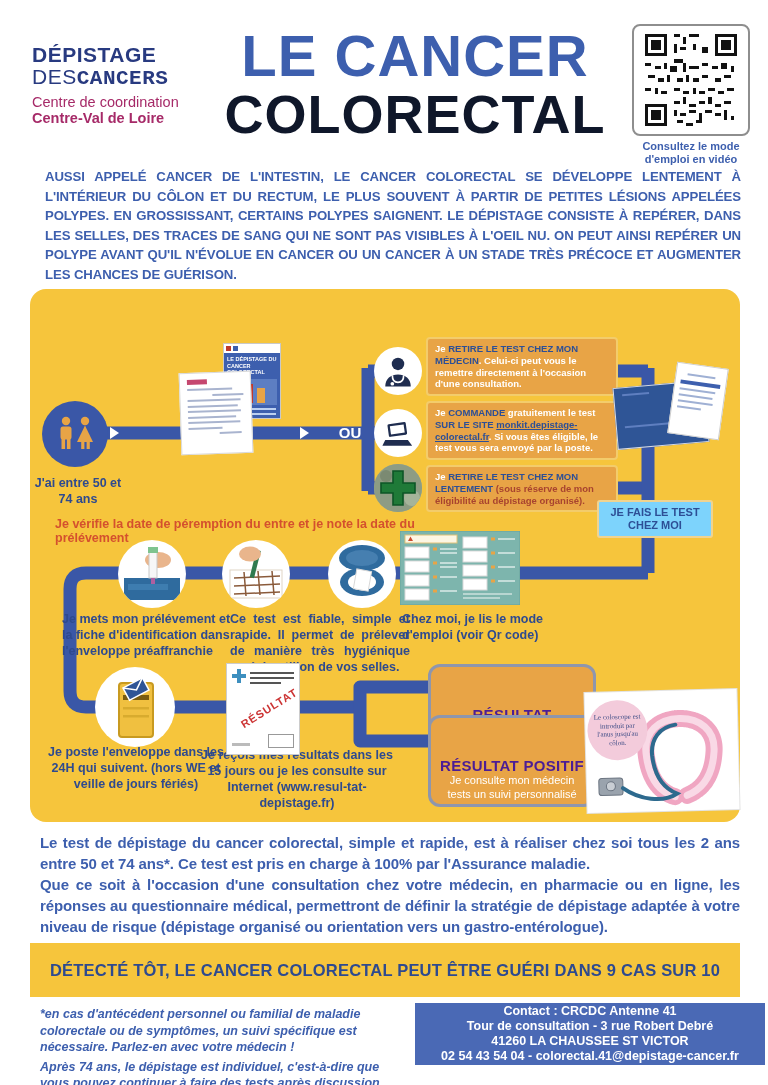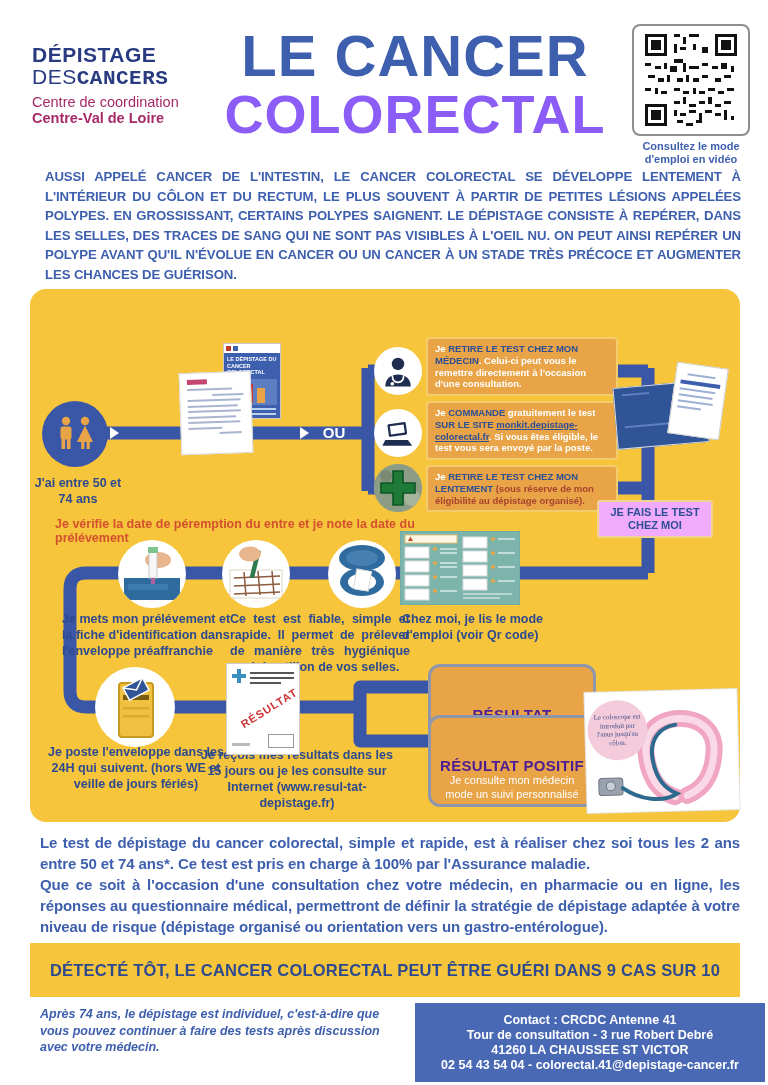--- a/index.html
+++ b/index.html
@@ -18,7 +18,7 @@
   .logo-l4{ font-size:14.5px; color:#a62a68; font-weight:700; line-height:17px;}
   .title  { position:absolute; left:190px; top:26px; width:450px; text-align:center;}
   .title1 { font-size:58px; font-weight:700; color:#3d5fae; line-height:60px; letter-spacing:1px;}
-  .title2 { font-size:54px; font-weight:800; color:#8b5cf6; line-height:56px; letter-spacing:1px;}
+  .title2 { font-size:54px; font-weight:800; color:#0f172a; line-height:56px; letter-spacing:1px;}
   .qr-box { position:absolute; left:632px; top:24px; width:118px; height:112px; border:2px solid #8e8e8e;
             border-radius:8px; display:flex; align-items:center; justify-content:center; background:#fff;}
   .qr-caption { position:absolute; left:622px; top:140px; width:138px; text-align:center;

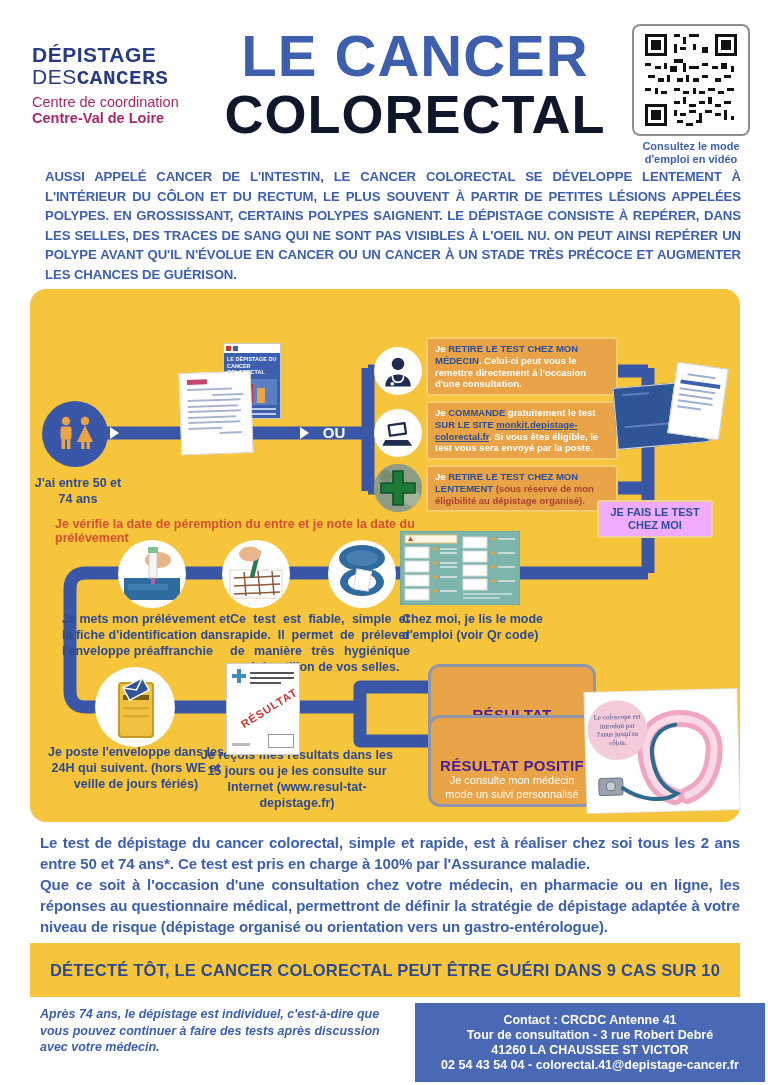--- a/index.html
+++ b/index.html
@@ -36,7 +36,7 @@
   .flow-svg { position:absolute; left:0; top:0; }
   .arrow { position:absolute; width:0; height:0; border-top:6px solid transparent;
            border-bottom:6px solid transparent; border-left:9px solid #fff;}
-  .ou { position:absolute; left:284px; top:135px; width:40px; text-align:center;
+  .ou { position:absolute; left:300px; top:135px; width:40px; text-align:center;
         font-size:15px; font-weight:700; color:#fff;}
   .cap { position:absolute; font-size:12.5px; line-height:16px; color:#2e4a8f; font-weight:700;}
   .age-circle { position:absolute; left:12px; top:112px; width:66px; height:66px; border-radius:50%;

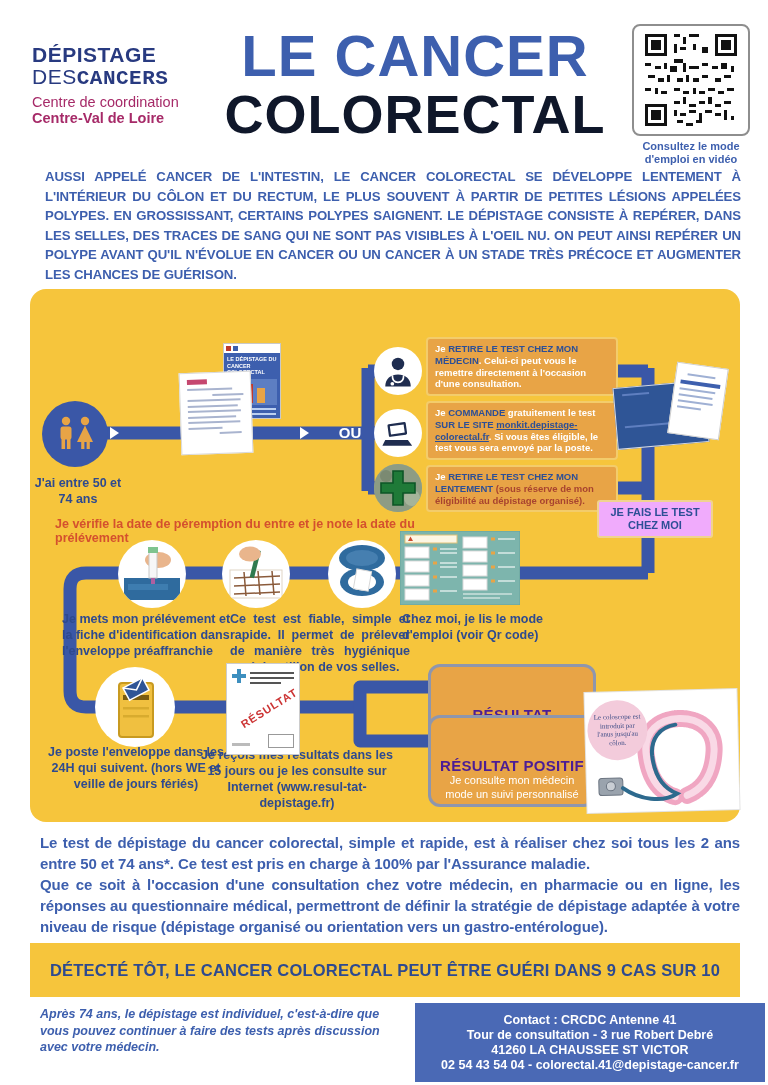--- a/index.html
+++ b/index.html
@@ -73,7 +73,7 @@
   .kit-flyer .fl { height:2px; background:#9fb0d4; margin:4px 0;}
   .kit-flyer .fb { height:4px; background:#3d5fae; margin:5px 0 0 0;}
 
-  .dotest-box { position:absolute; left:567px; top:211px; width:116px; height:38px; background:#f0abfc;
+  .dotest-box { position:absolute; left:567px; top:211px; width:116px; height:38px; background:#7dd3fc;
         border:2px solid #f0d390; border-radius:3px; display:flex; align-items:center; justify-content:center;
         text-align:center; font-size:11px; line-height:13px; font-weight:700; color:#2d4f96; z-index:2;}
   .check-date { position:absolute; left:25px; top:228px; width:430px; font-size:12.5px; font-weight:700;

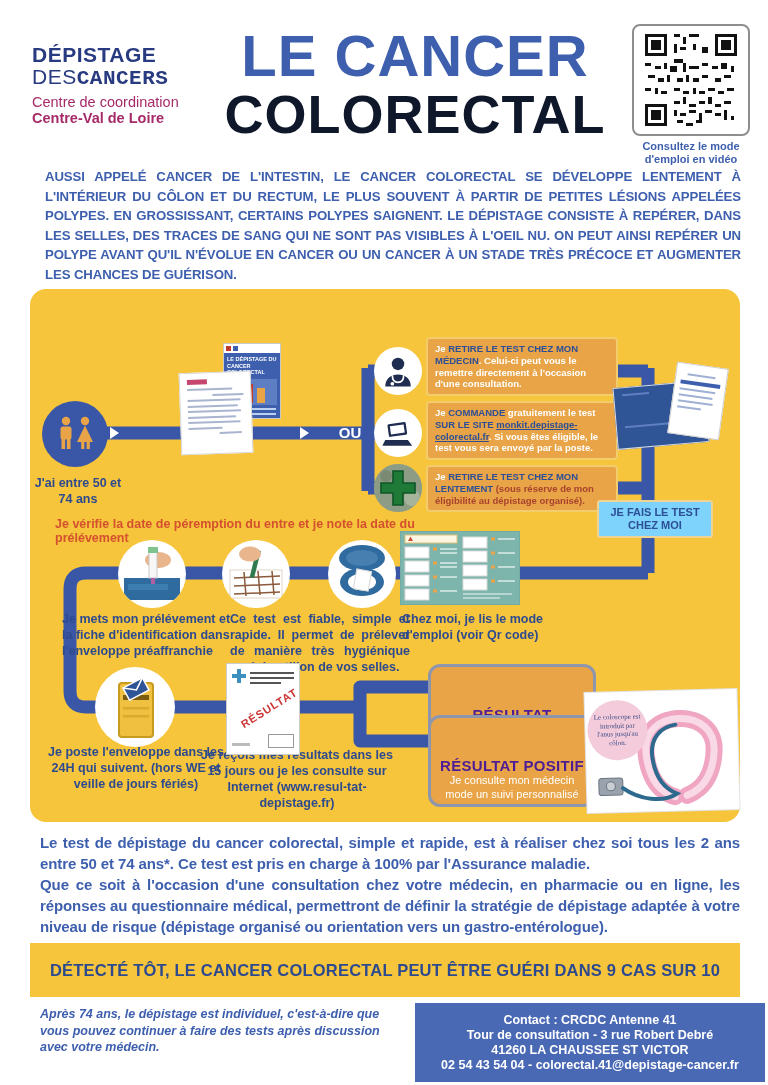--- a/index.html
+++ b/index.html
@@ -383,7 +383,7 @@
     </div>
     <div class="res-box" style="top:426px;">
       <div class="res-title">RÉSULTAT POSITIF</div>
-      <div class="res-body">Je consulte mon médecin mode un suivi personnalisé</div>
+      <div class="res-body">Je consulte mon médecin tests un suivi personnalisé</div>
     </div>
 
     <div class="colo-card">

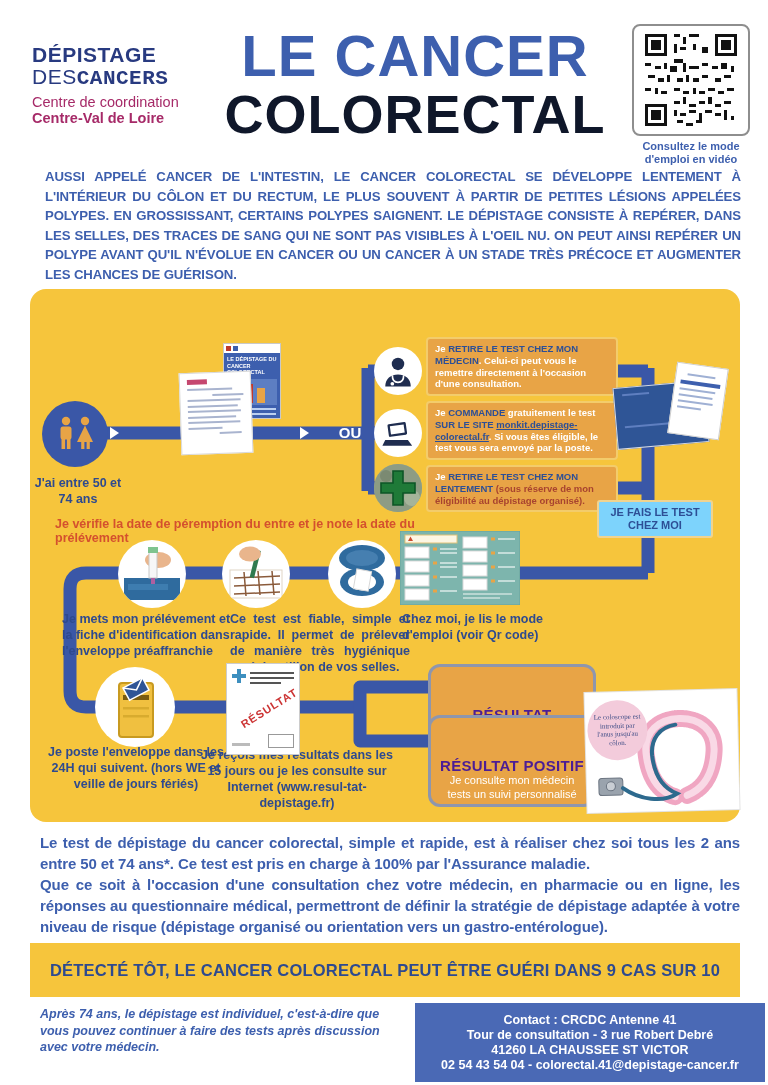--- a/index.html
+++ b/index.html
@@ -406,6 +406,7 @@
   <div class="banner">DÉTECTÉ TÔT, LE CANCER COLORECTAL PEUT ÊTRE GUÉRI DANS 9 CAS SUR 10</div>
 
   <div class="footnote">
+    <p><span>*en cas d'antécédent personnel ou familial de maladie colorectale ou de symptômes, un suivi spécifique est nécessaire. </span><span class="fb">Parlez-en avec votre médecin !</span></p>
     <p>Après 74 ans, le dépistage est individuel, c'est-à-dire que vous pouvez continuer à faire des tests après discussion avec votre médecin.</p>
   </div>
 

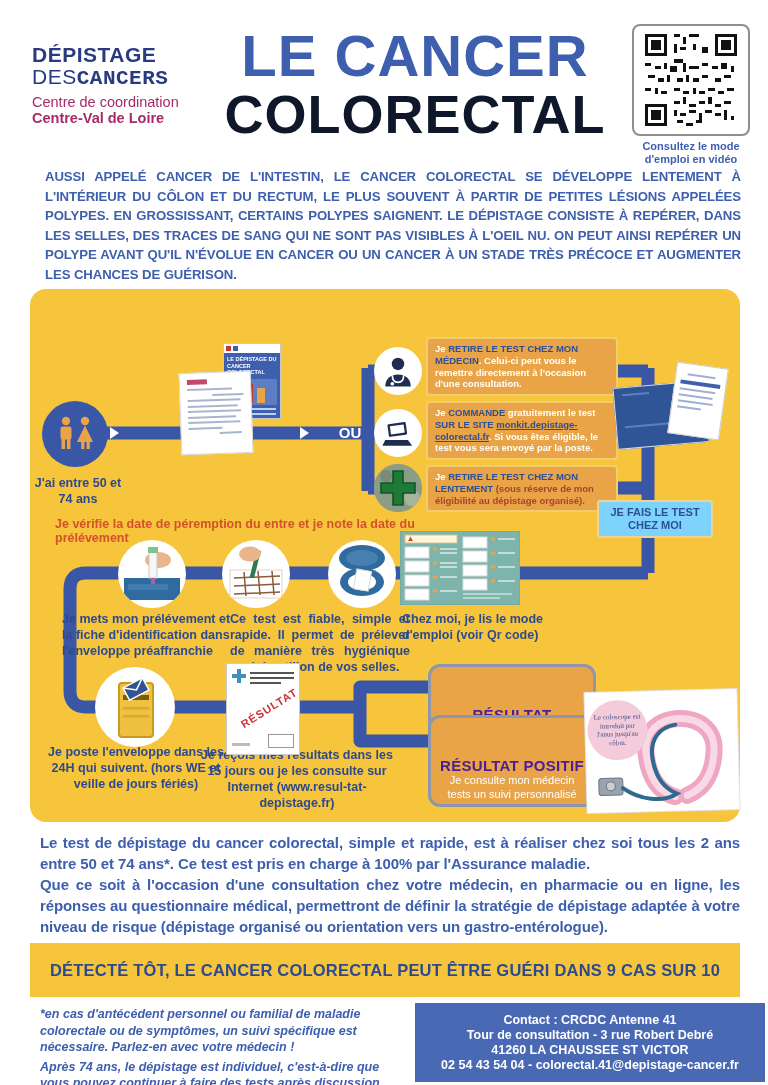--- a/index.html
+++ b/index.html
@@ -117,7 +117,7 @@
         font-style:italic; color:#3d5fae; font-weight:700;}
   .footnote p + p { margin-top:3px; }
   .footnote .fb { font-weight:800; }
-  .contact { position:absolute; left:415px; top:1003px; width:350px; height:79px; background:#4a69b5;
+  .contact { position:absolute; left:415px; top:1003px; width:350px; height:62px; background:#4a69b5;
         color:#fff; font-size:12.5px; line-height:15px; text-align:center; display:flex;
         flex-direction:column; justify-content:center; font-weight:700;}
 </style>

